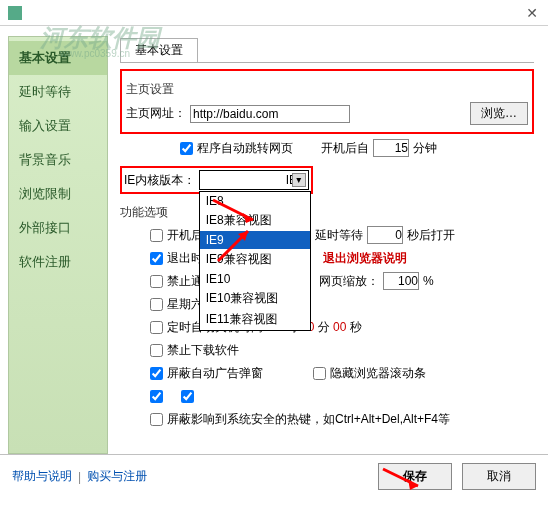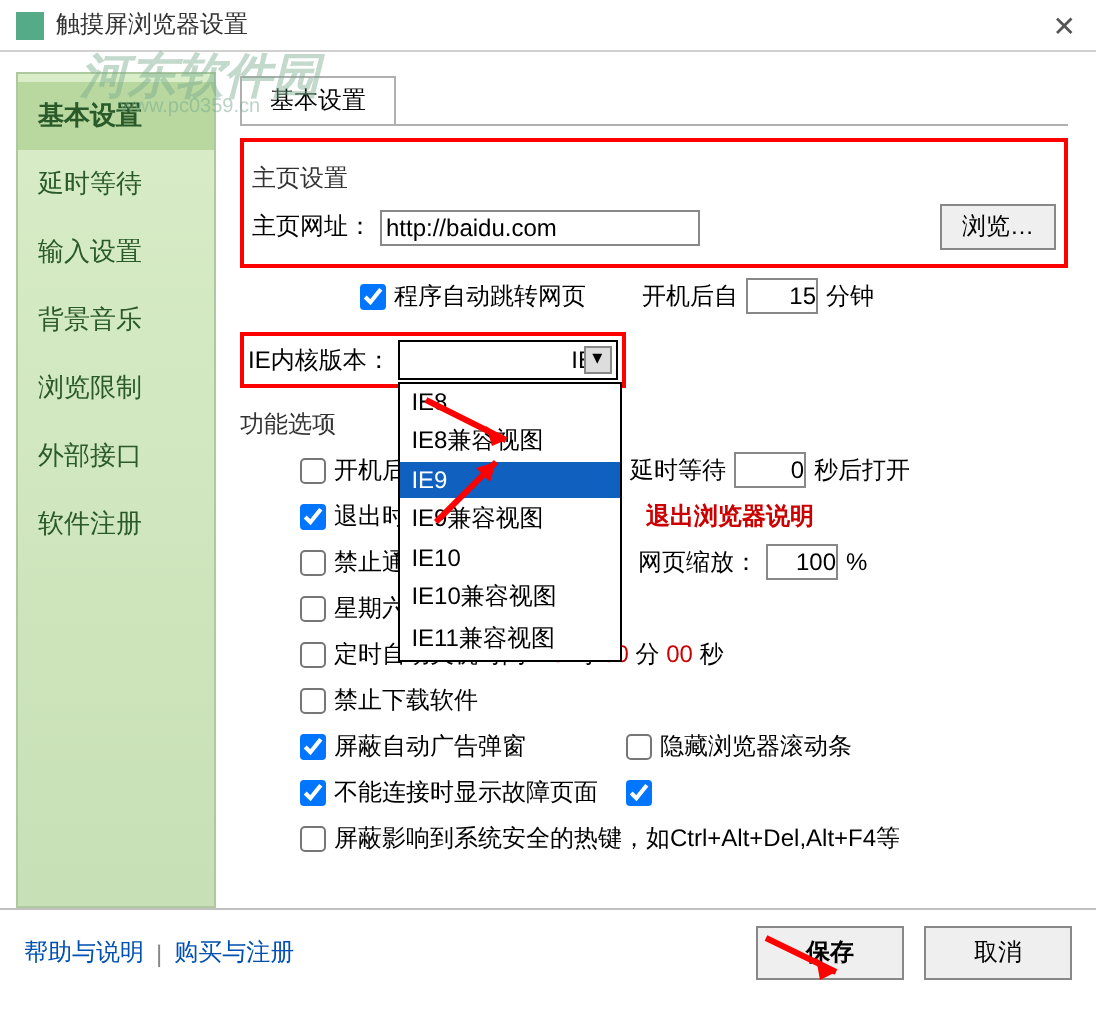--- a/index.html
+++ b/index.html
@@ -47,7 +47,6 @@
 
 <div class="titlebar">
   <span class="titlebar-icon"></span>
-  <span class="titlebar-text">触摸屏浏览器设置</span>
   <span class="close-x">✕</span>
 </div>
 

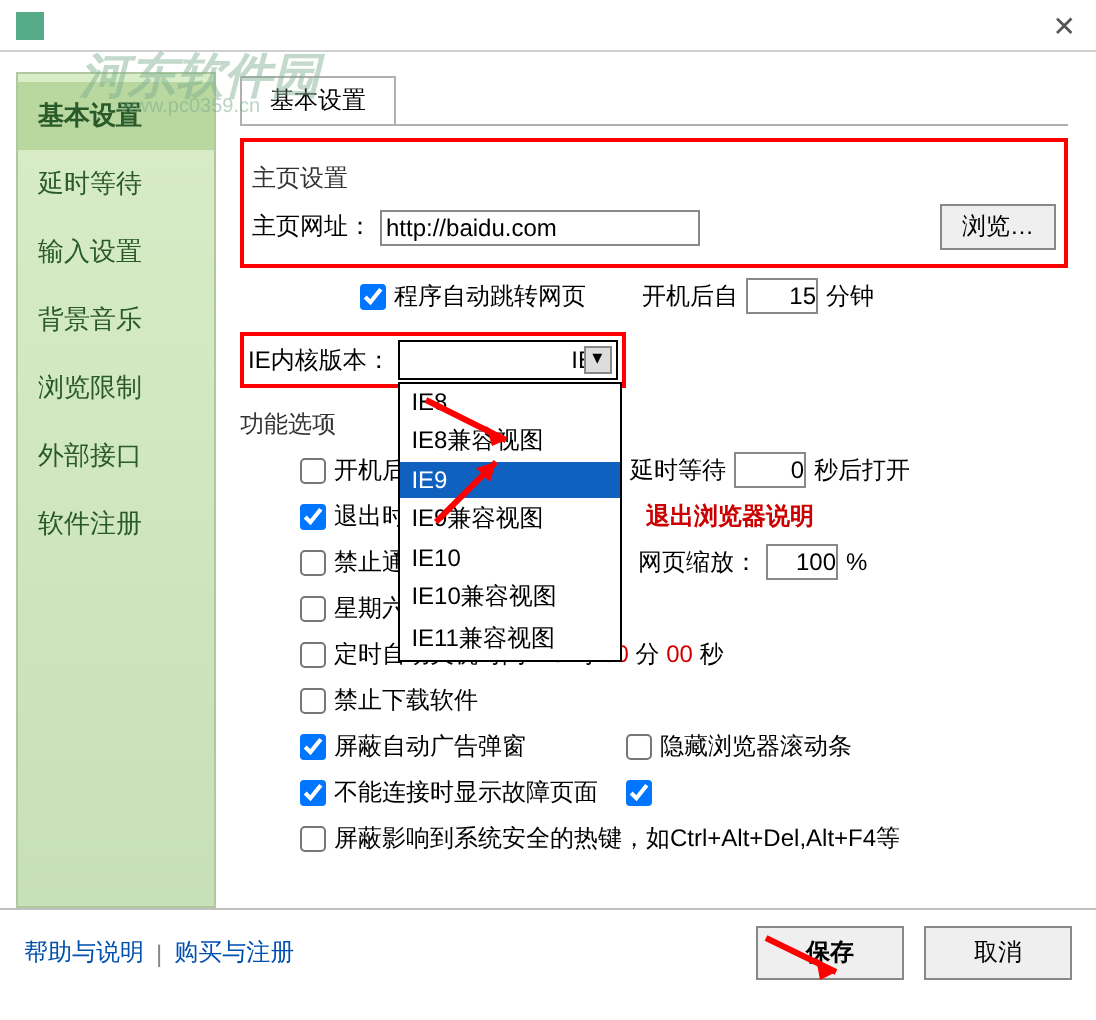--- a/index.html
+++ b/index.html
@@ -157,7 +157,6 @@
 
       <div class="row" style="padding-left:30px;">
         <input type="checkbox" class="chk" checked="" style="">
-        <span>不能连接时显示故障页面</span>
         <input type="checkbox" class="chk" checked="" style="margin-left: 14px;">
       </div>
 

